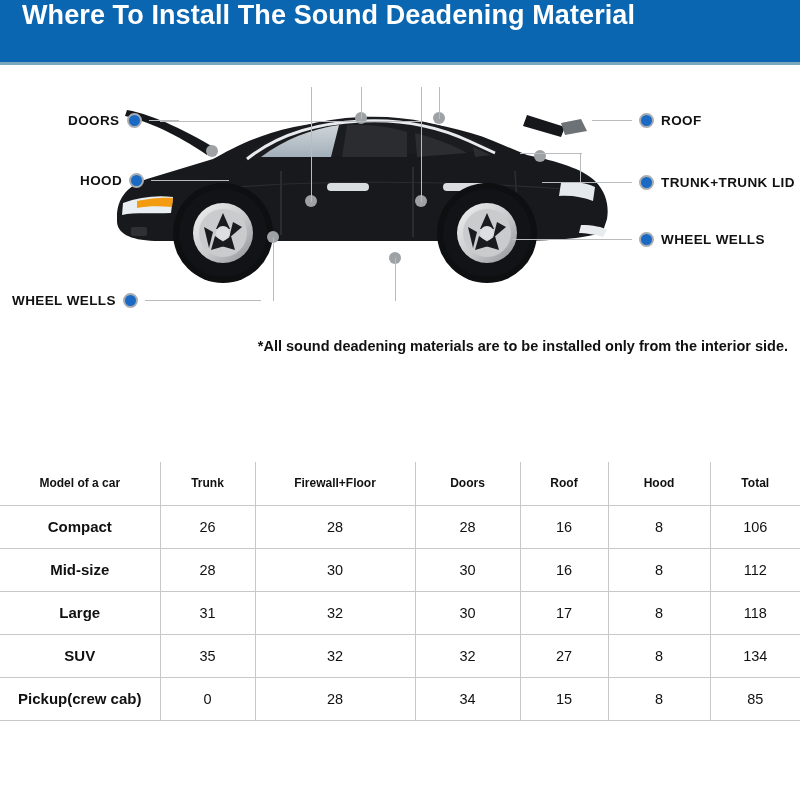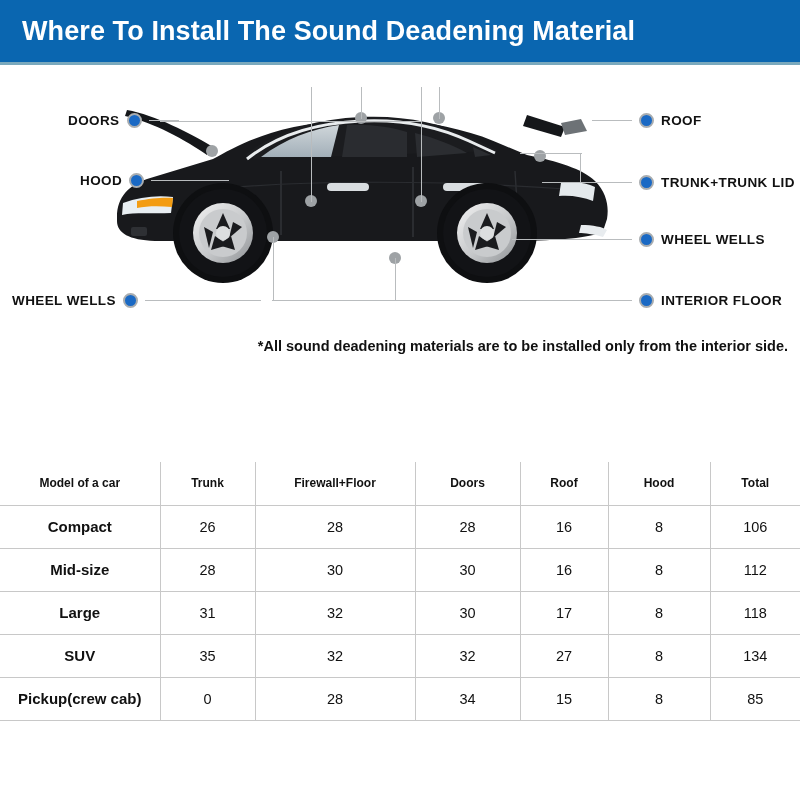--- a/index.html
+++ b/index.html
@@ -22,7 +22,6 @@
     left: 0; width: 800px;
     background: #0a66b0;
     display: flex;
-    align-items: center;
   }
   .banner.top { top: 0; height: 62px; }
   .banner.top::after {

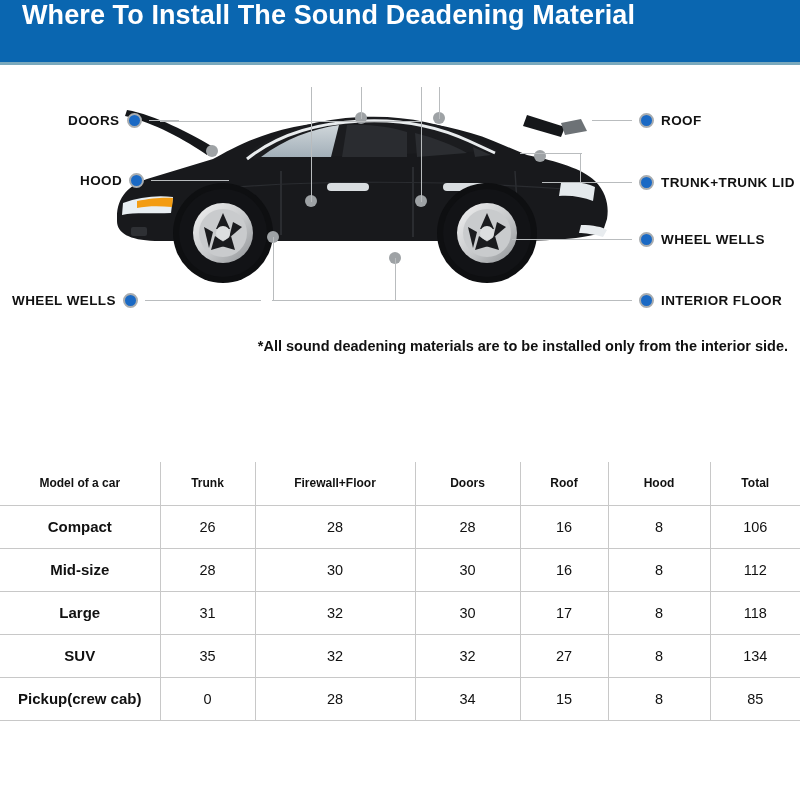--- a/index.html
+++ b/index.html
@@ -294,11 +294,6 @@
       <span class="lbl">WHEEL WELLS</span>
     </div>
 
-    <div class="callout right" style="left:272px; top:228px;">
-      <span class="leader" style="width:360px;"></span>
-      <span class="dot"></span>
-      <span class="lbl">INTERIOR FLOOR</span>
-    </div>
 
     <div class="leader-v" style="left:580px; top:88px; height:30px;"></div>
     <div class="leader" style="position:absolute; left:520px; top:88px; width:62px;"></div>

